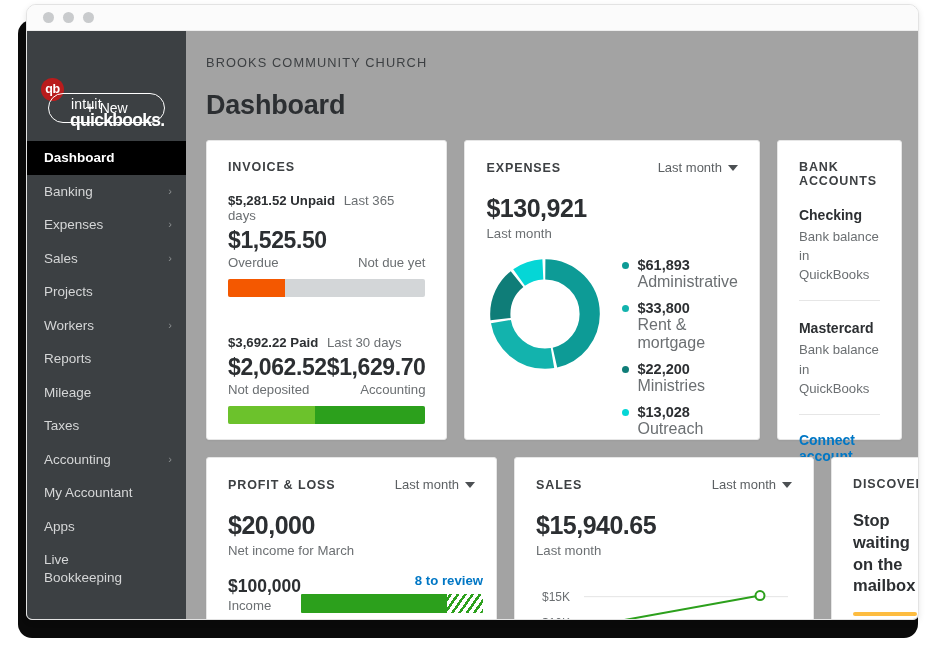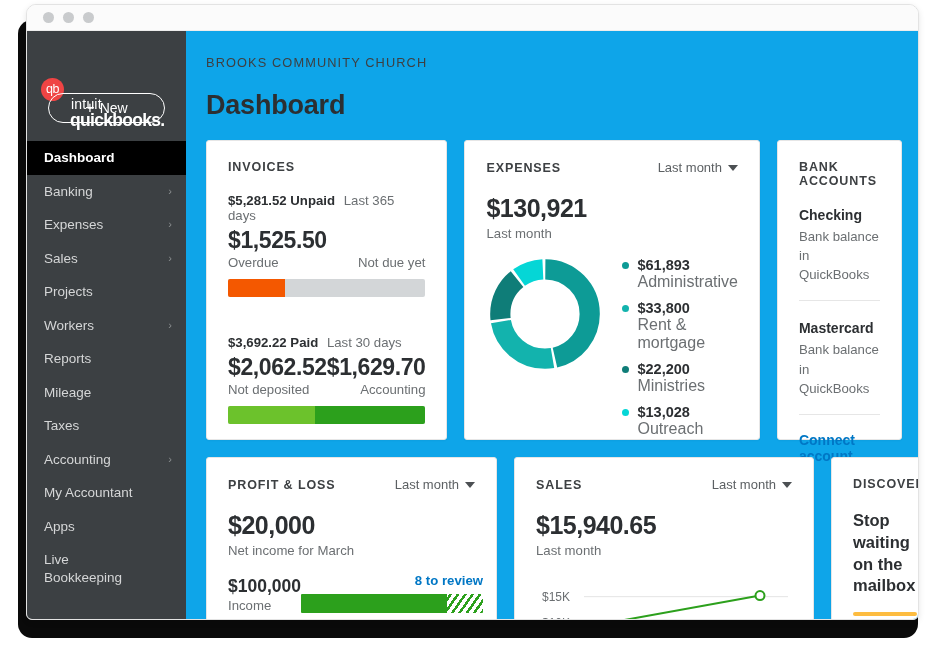--- a/index.html
+++ b/index.html
@@ -101,7 +101,7 @@
 
   
   .main {
-    flex: 1; background: #0ea5e9;
+    flex: 1; background: #a3a3a3;
     padding: 24px 16px 0 20px;
     overflow: hidden; position: relative;
   }

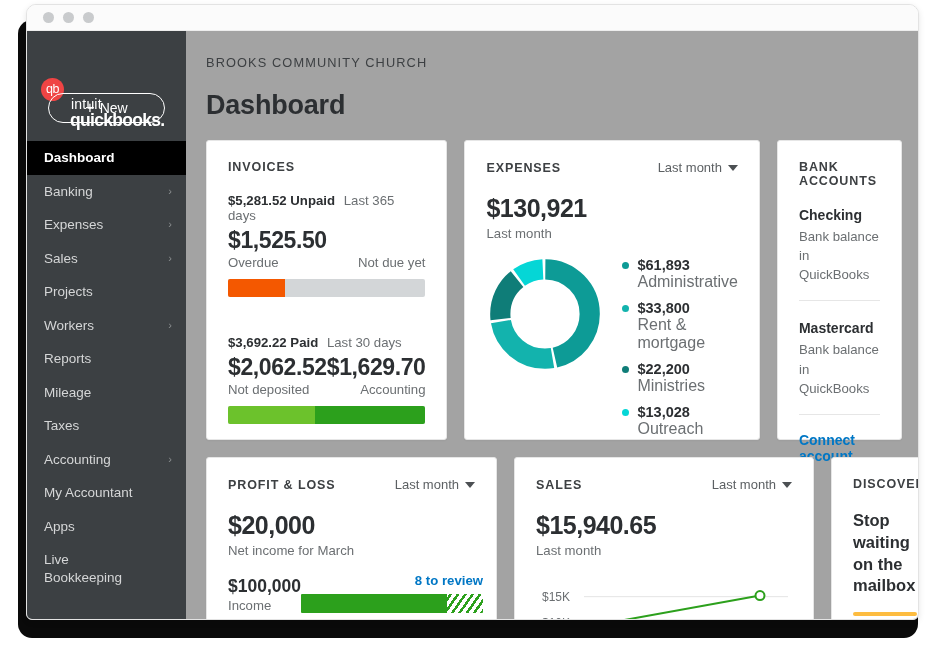--- a/index.html
+++ b/index.html
@@ -54,8 +54,8 @@
   .logo { display: flex; align-items: center; gap: 6px; }
   .logo-mark {
     width: 23px; height: 23px; border-radius: 50%;
-    background: #ef4444;
-    color: #fff; font-weight: normal; font-size: 12.5px;
+    background: #b91c1c;
+    color: #fff; font-weight: bold; font-size: 12.5px;
     display: flex; align-items: center; justify-content: center;
     letter-spacing: -0.5px;
   }

